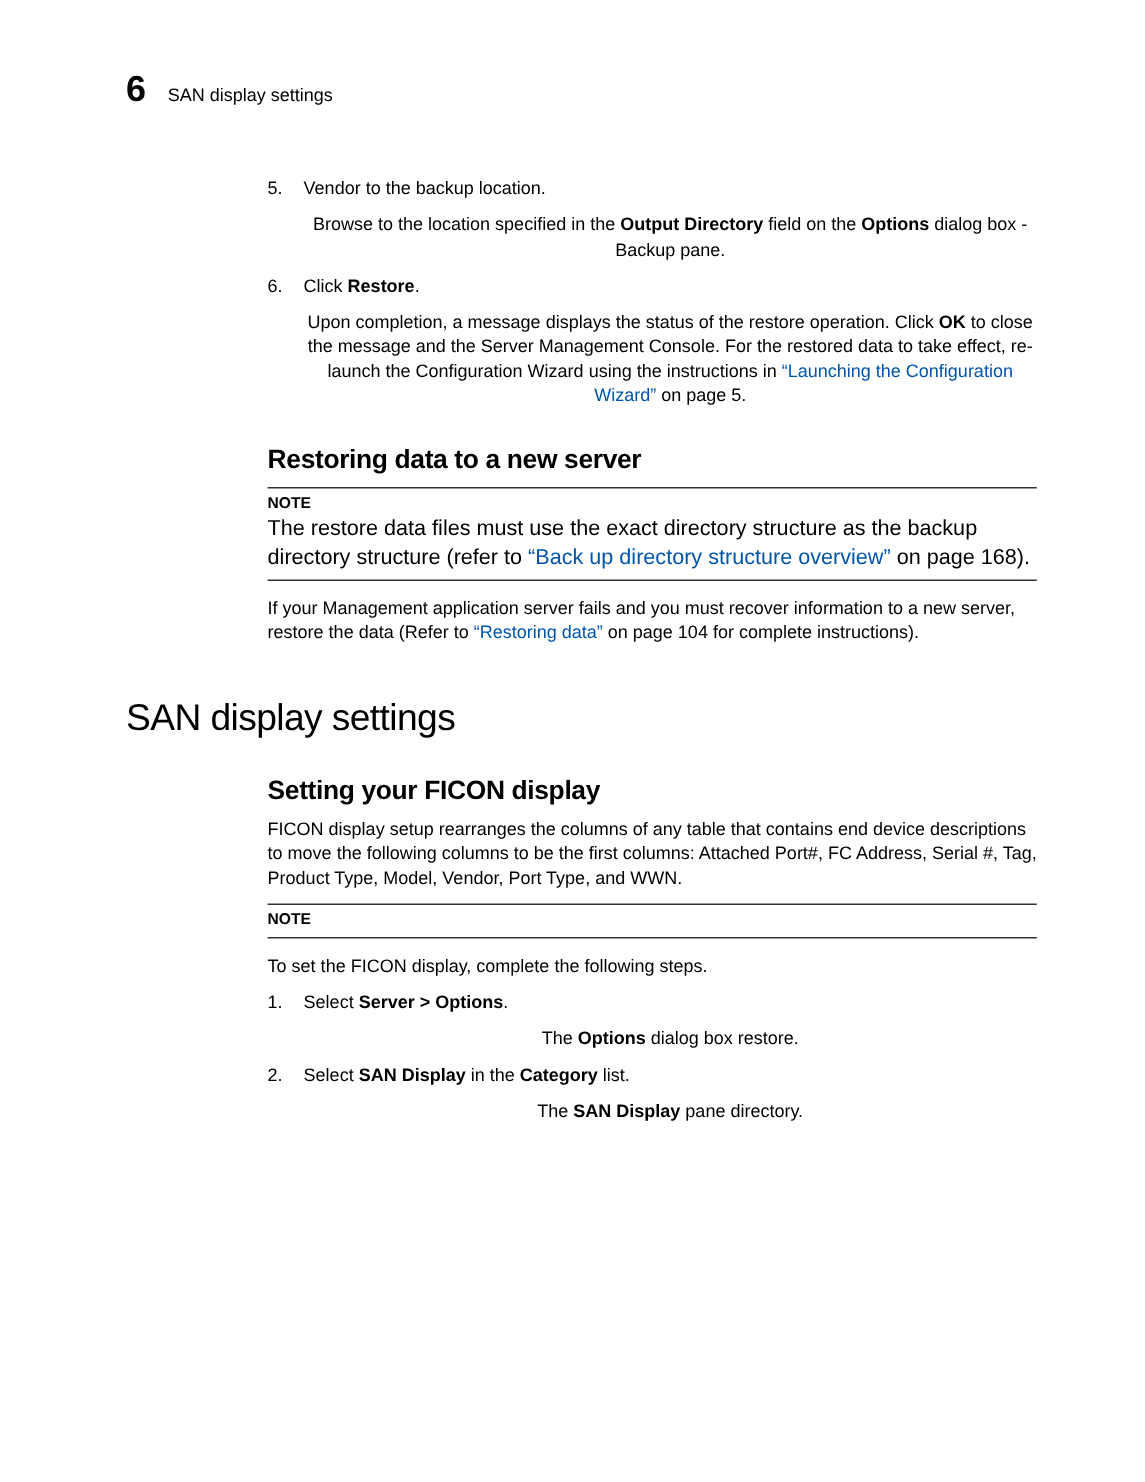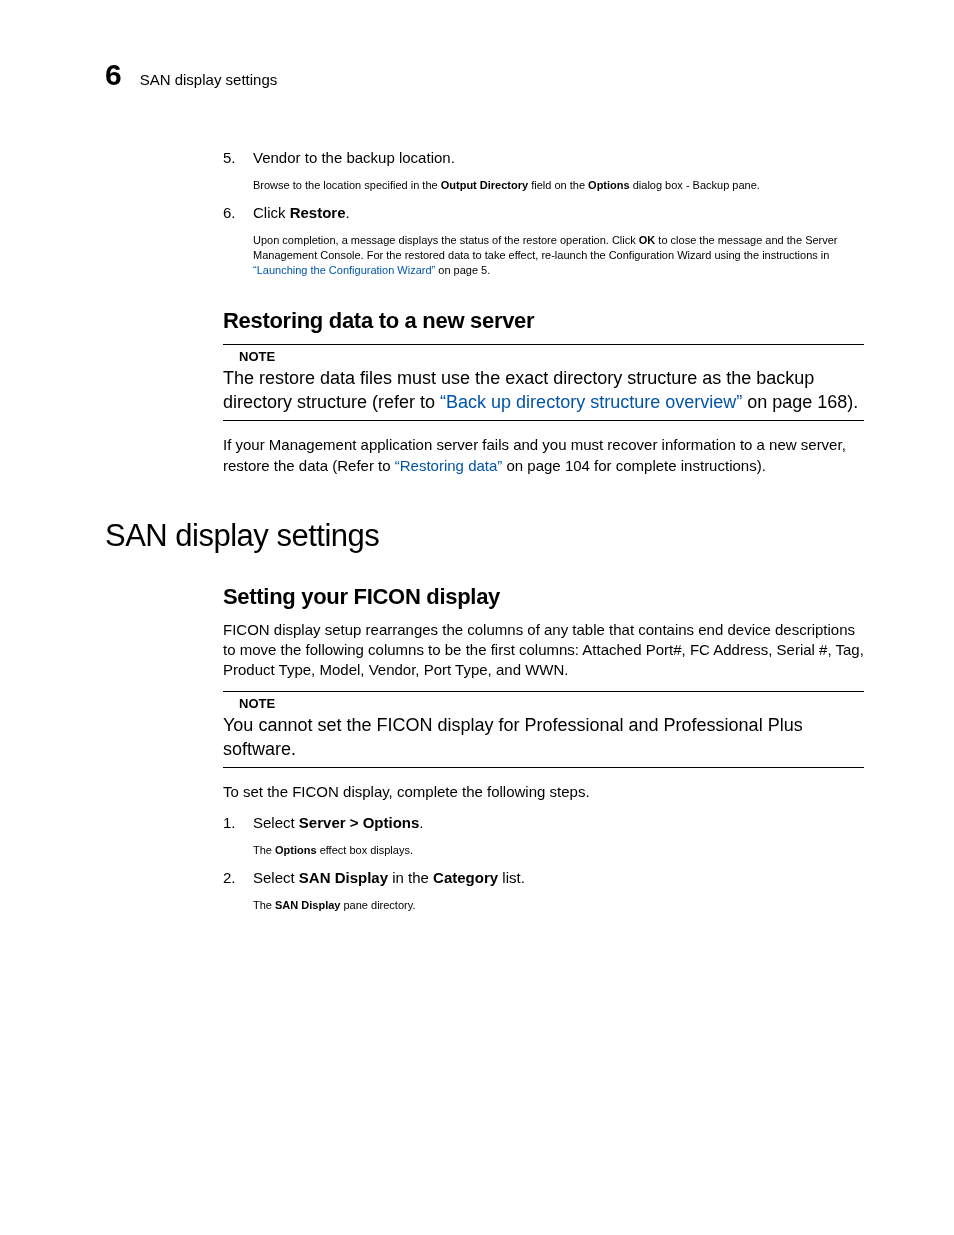--- a/index.html
+++ b/index.html
@@ -46,8 +46,9 @@
     .ol-sub {
       margin-top: 10px;
       margin-bottom: 0;
-      font-size: 11px;
+      font-size: 15px;
       line-height: 1.35;
+      text-align: center;
     }
     .bold { font-weight: bold; }
     .link { color: #0055aa; }

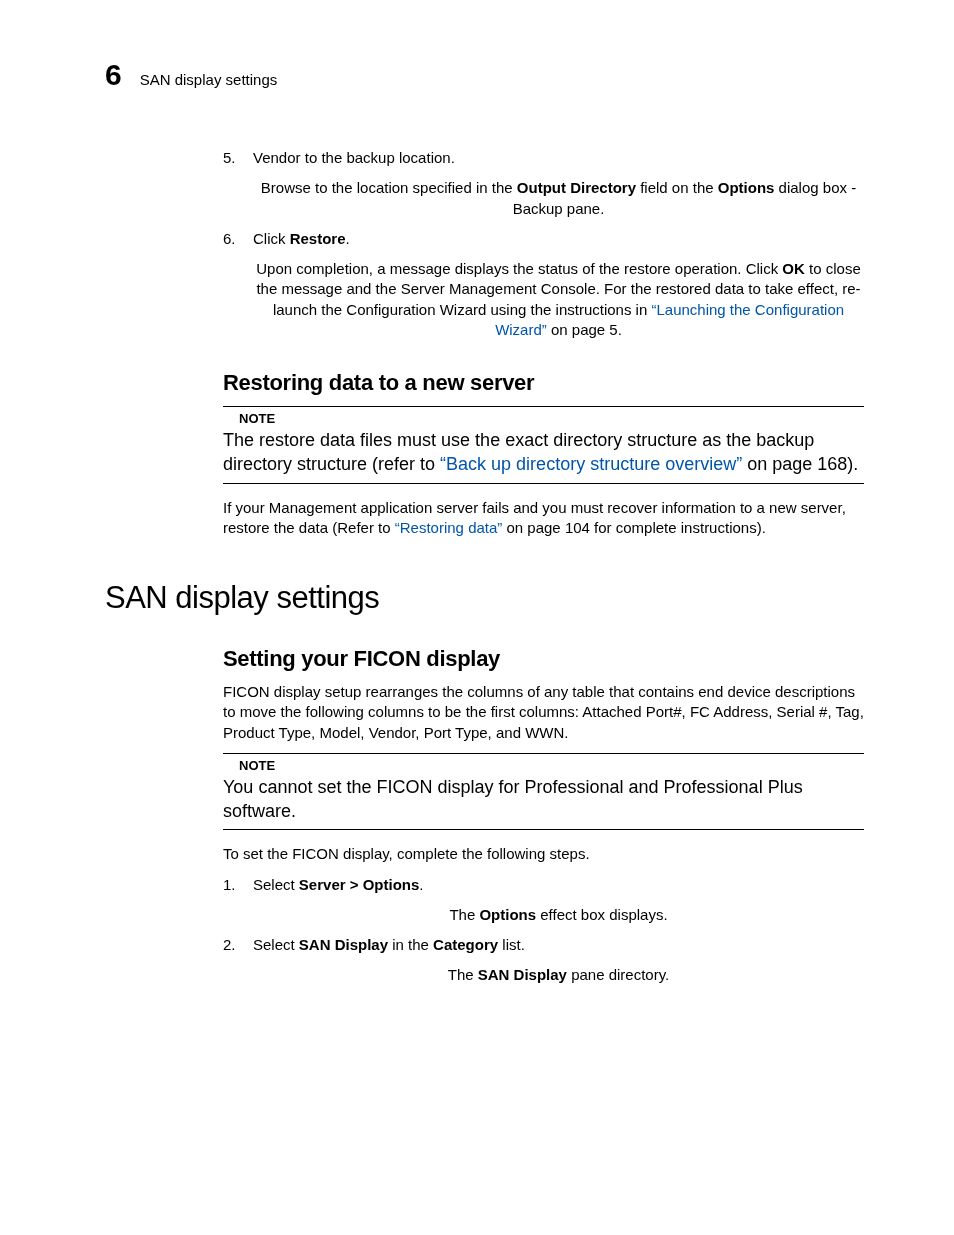--- a/index.html
+++ b/index.html
@@ -72,7 +72,6 @@
       font-size: 13px;
       font-family: Arial, Helvetica, sans-serif;
       margin-bottom: 2px;
-      margin-left: 16px;
     }
     .note-text {
       font-size: 18px;

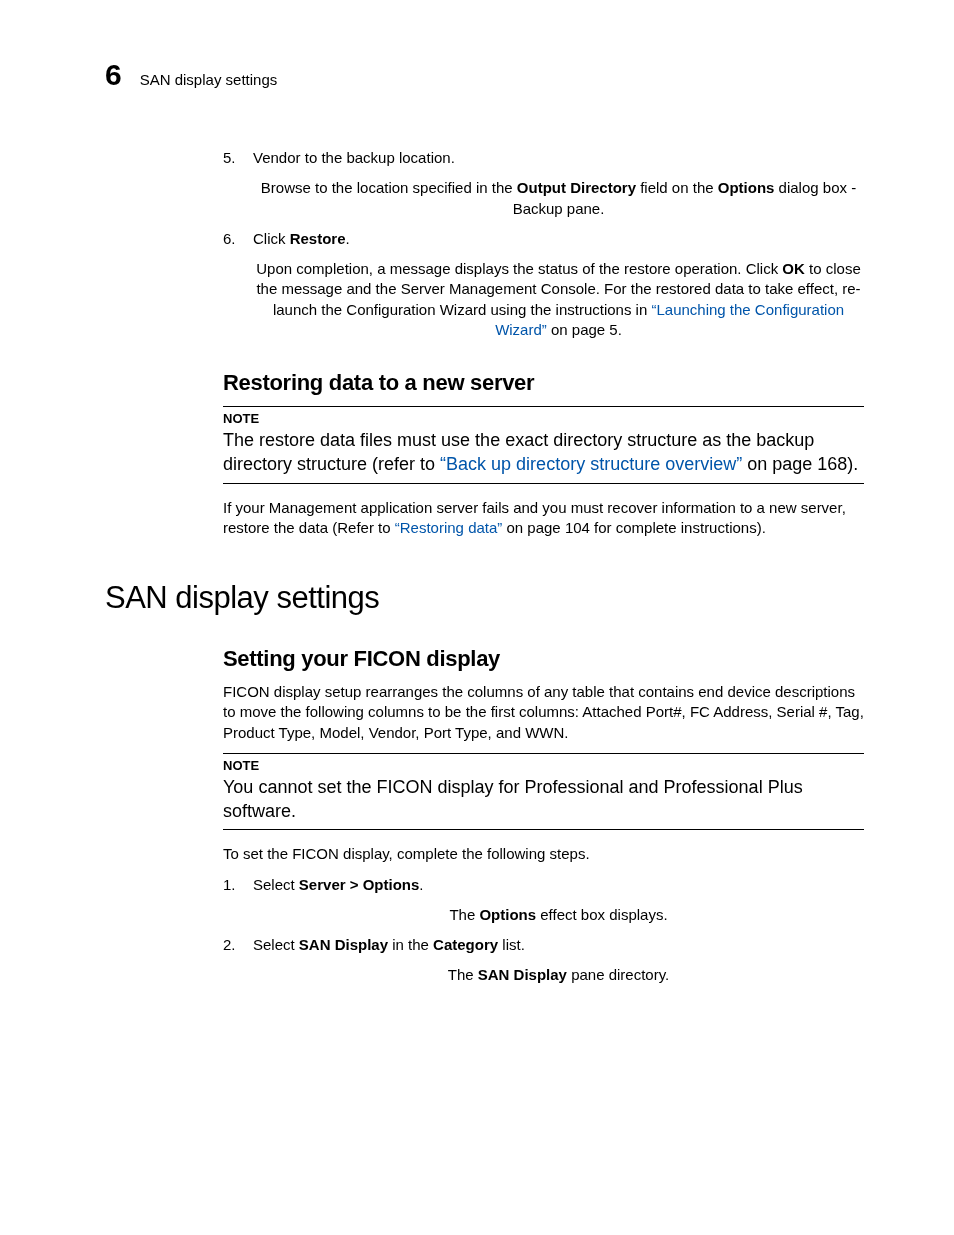--- a/index.html
+++ b/index.html
@@ -145,7 +145,6 @@
 
   <div class="note-block">
     <div class="note-label">NOTE</div>
-    <div class="note-text">You cannot set the FICON display for Professional and Professional Plus software.</div>
   </div>
 
   <p class="para">To set the FICON display, complete the following steps.</p>

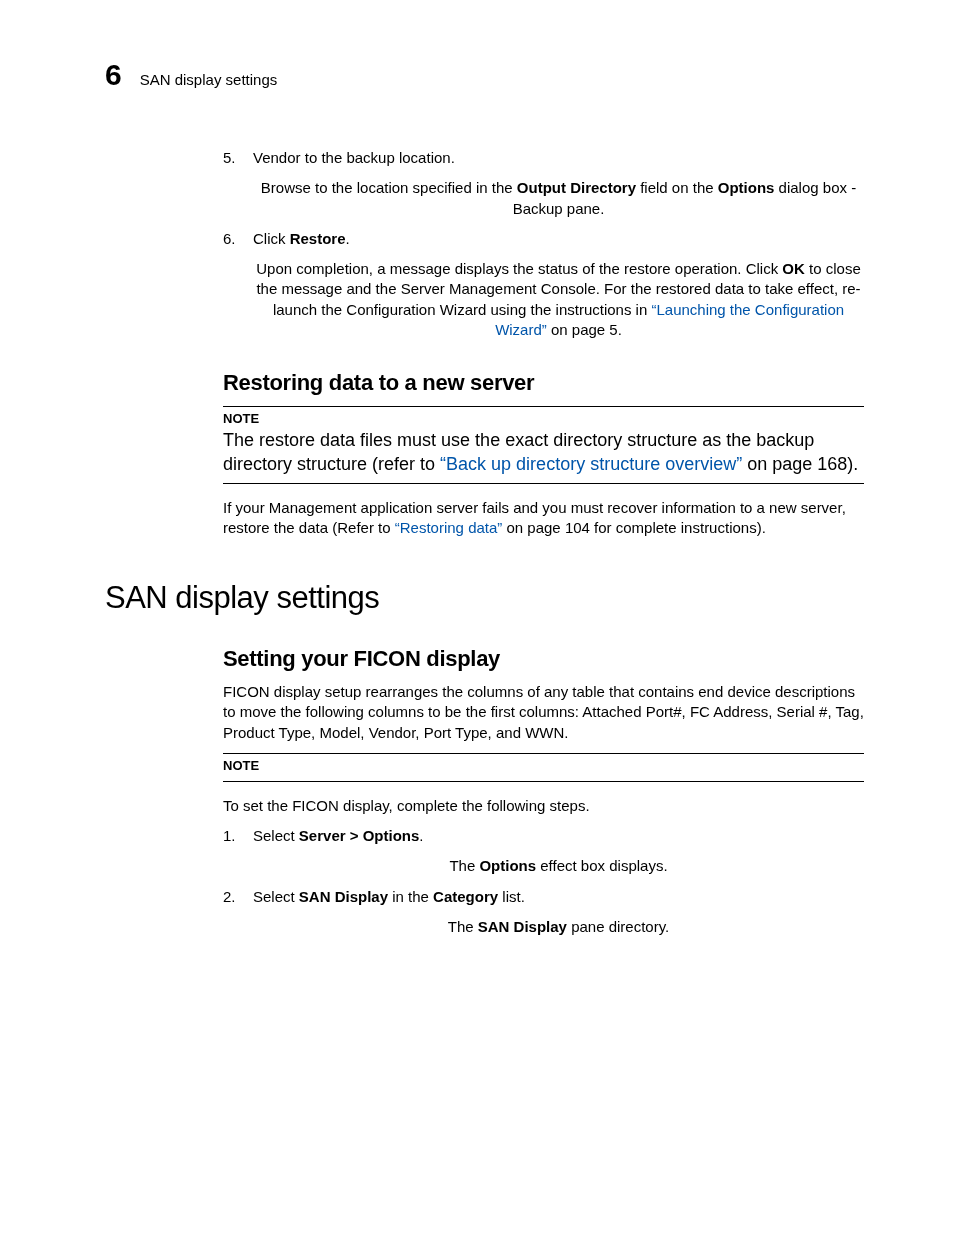--- a/index.html
+++ b/index.html
@@ -154,7 +154,7 @@
     <div class="ol-body">
       <span>Select </span><span class="bold">Server &gt; Options</span><span>.</span>
       <p class="ol-sub">
-        <span>The </span><span class="bold">Options</span><span> effect box displays.</span>
+        <span>The </span><span class="bold">Options</span><span> dialog box restore.</span>
       </p>
     </div>
   </div>

